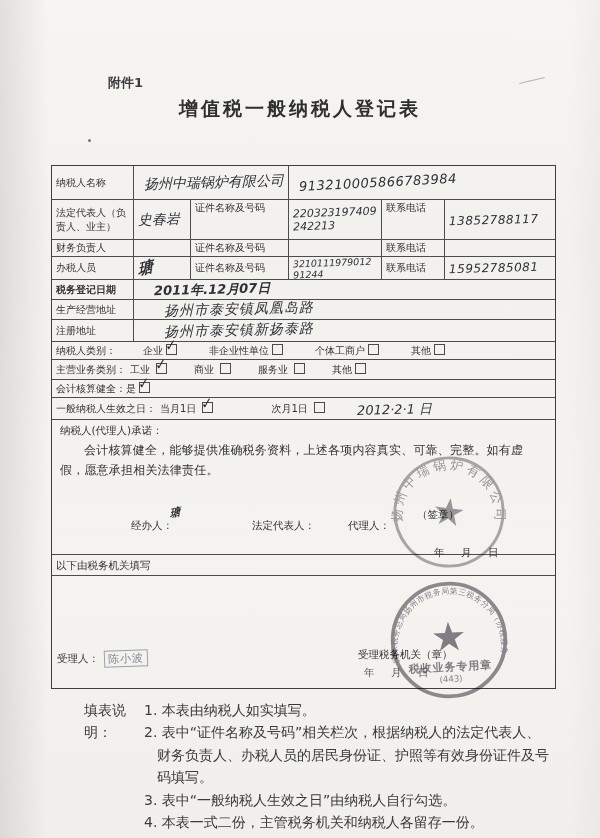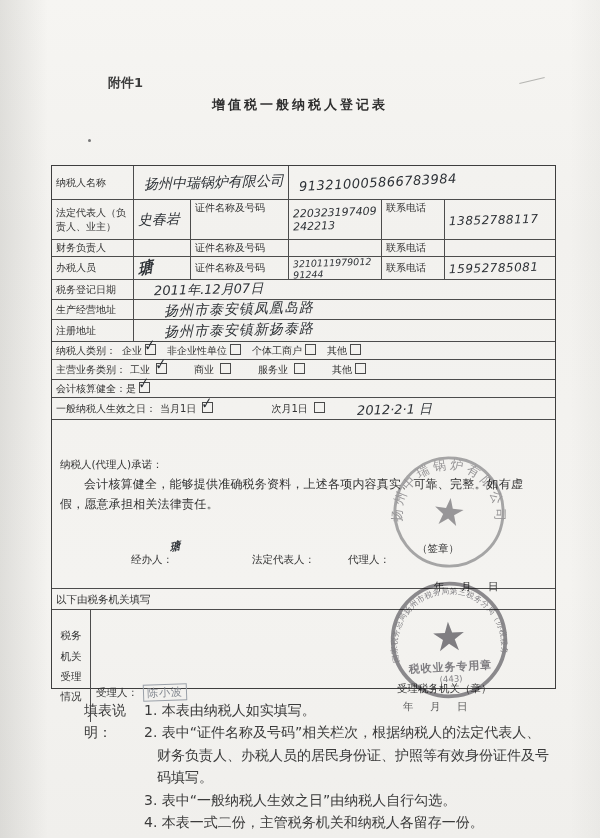--- a/index.html
+++ b/index.html
@@ -10,7 +10,7 @@
         background:linear-gradient(90deg,rgba(110,110,104,.16),rgba(110,110,104,0) 48px),
                    linear-gradient(270deg,rgba(110,110,104,.05),rgba(110,110,104,0) 30px);}
   .attachment{position:absolute;left:84px;top:74px;font-size:13px;font-weight:600;color:#3c3c3c;padding-left:24px;}
-  .title{position:absolute;left:0;right:0;top:96px;text-align:center;font-size:13px;
+  .title{position:absolute;left:0;right:0;top:96px;text-align:center;font-size:19px;
          font-weight:bold;letter-spacing:3px;color:#2f2f2f;}
   .dot-mark{position:absolute;left:88px;top:139px;width:3px;height:3px;background:#777;border-radius:50%;}
   .pen-scratch{position:absolute;left:519px;top:80px;width:26px;height:1px;background:#9a9a97;

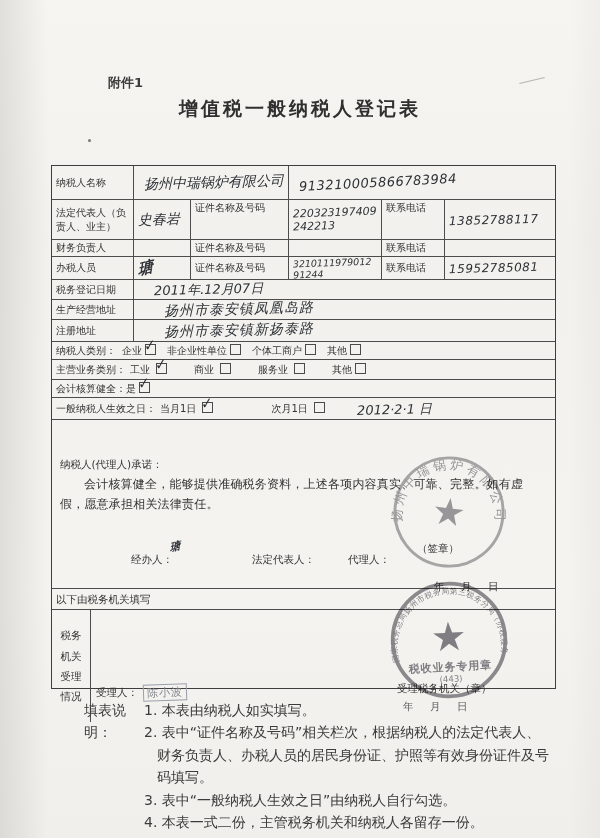--- a/index.html
+++ b/index.html
@@ -34,7 +34,7 @@
   .w-code{width:94px;flex:none;}
   .w-vlabel{width:39px;flex:none;justify-content:center;}
   .r1{height:34px;} .r2{height:40px;} .r3{height:17px;} .r4{height:23px;}
-  .r5{height:20px;} .r6{height:20px;} .r7{height:22px;} .r8{height:18px;}
+  .r5{height:20px;font-weight:bold;} .r6{height:20px;} .r7{height:22px;} .r8{height:18px;}
   .r9{height:20px;} .r10{height:18px;} .r11{height:22px;position:relative;}
   .r12{height:135px;margin-top:34px;} .r13{height:21px;} .r14{height:112px;}
   

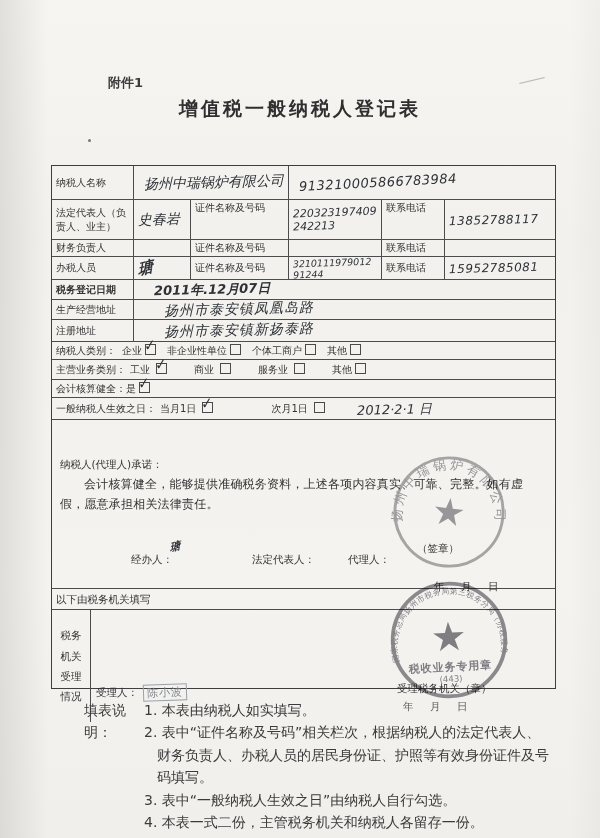--- a/index.html
+++ b/index.html
@@ -55,7 +55,7 @@
   .tick{position:absolute;left:-2px;top:-8px;font-size:14px;color:#2e3237;font-weight:bold;
         transform:rotate(-12deg) skewX(-8deg);font-style:italic;}
   .opt{white-space:nowrap;}
-  .opts8 .opt{margin-right:11px;}
+  .opts8 .opt{margin-right:11px;margin-left:21px;}
   .opts9 .opt{margin-right:27px;}
   .gap60{margin-left:58px;}
   .hw-eff{position:absolute;left:305px;top:3px;font-size:13px;}

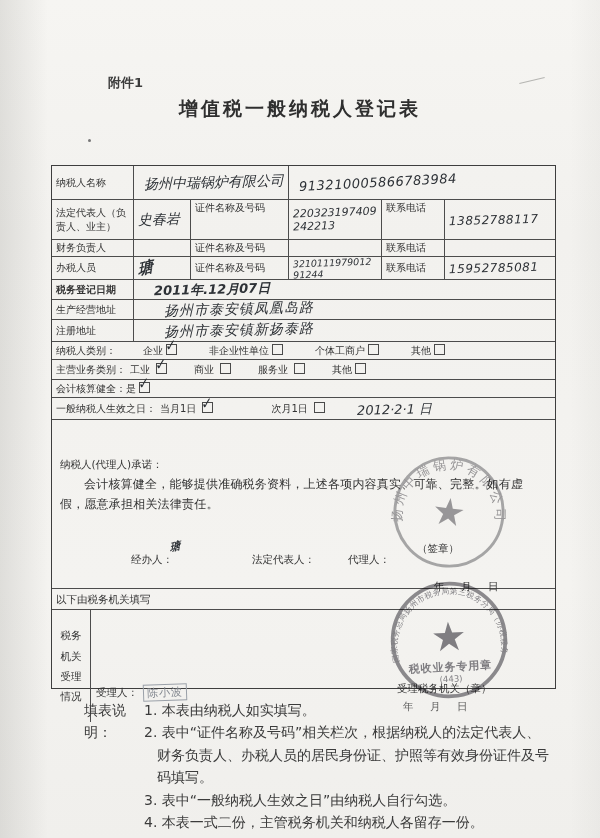--- a/index.html
+++ b/index.html
@@ -36,7 +36,7 @@
   .r1{height:34px;} .r2{height:40px;} .r3{height:17px;} .r4{height:23px;}
   .r5{height:20px;font-weight:bold;} .r6{height:20px;} .r7{height:22px;} .r8{height:18px;}
   .r9{height:20px;} .r10{height:18px;} .r11{height:22px;position:relative;}
-  .r12{height:135px;margin-top:34px;} .r13{height:21px;} .r14{height:112px;}
+  .r12{height:135px;} .r13{height:21px;} .r14{height:112px;}
   
   .hw{font-style:italic;color:#2e3237;transform:rotate(-1.5deg);display:inline-block;
       font-family:"DejaVu Sans",sans-serif;}

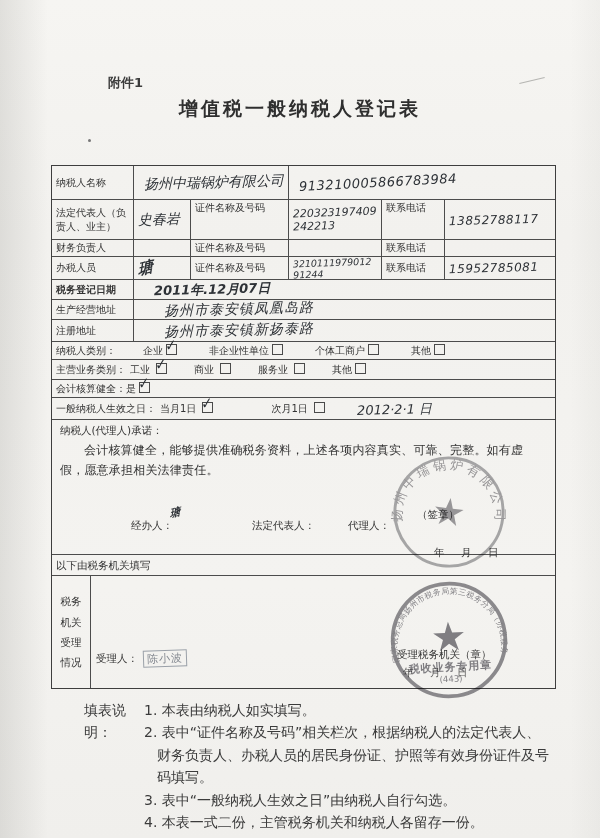--- a/index.html
+++ b/index.html
@@ -243,9 +243,6 @@
     </div>
 
     <div class="row r14">
-      <div class="cell w-vlabel">
-        <div class="v-label">税务机关受理情况</div>
-        </div>
       <div class="cell w-rest">
         <span class="abs" style="left:5px;top:76px">受理人：</span>
         <span class="abs stamp-name" style="left:52px;top:74px">陈小波</span>

